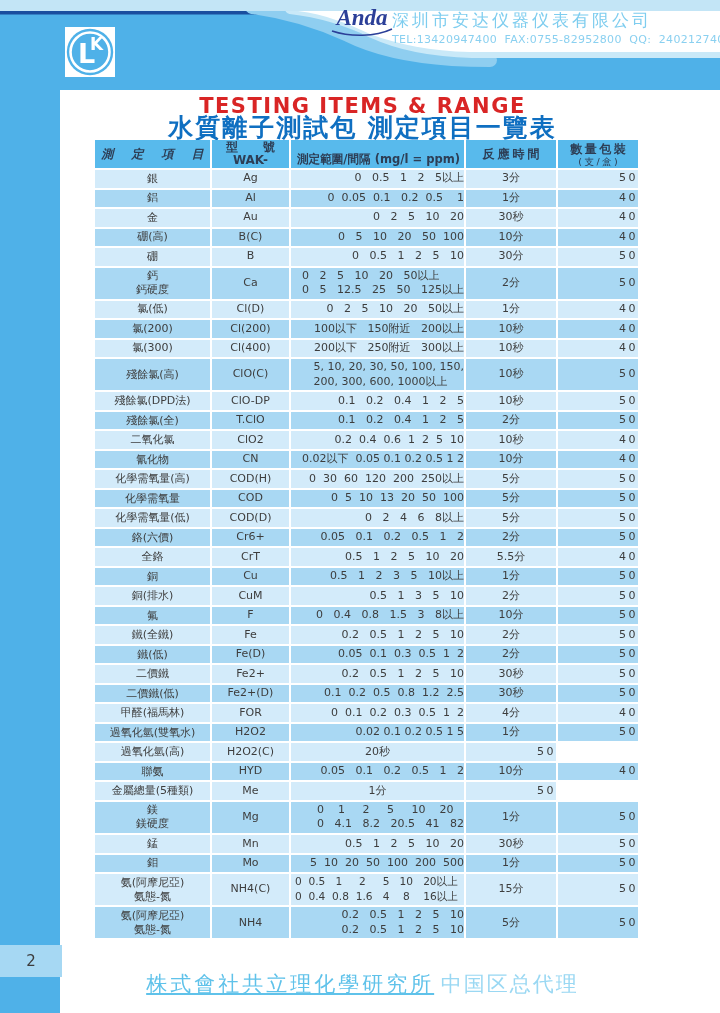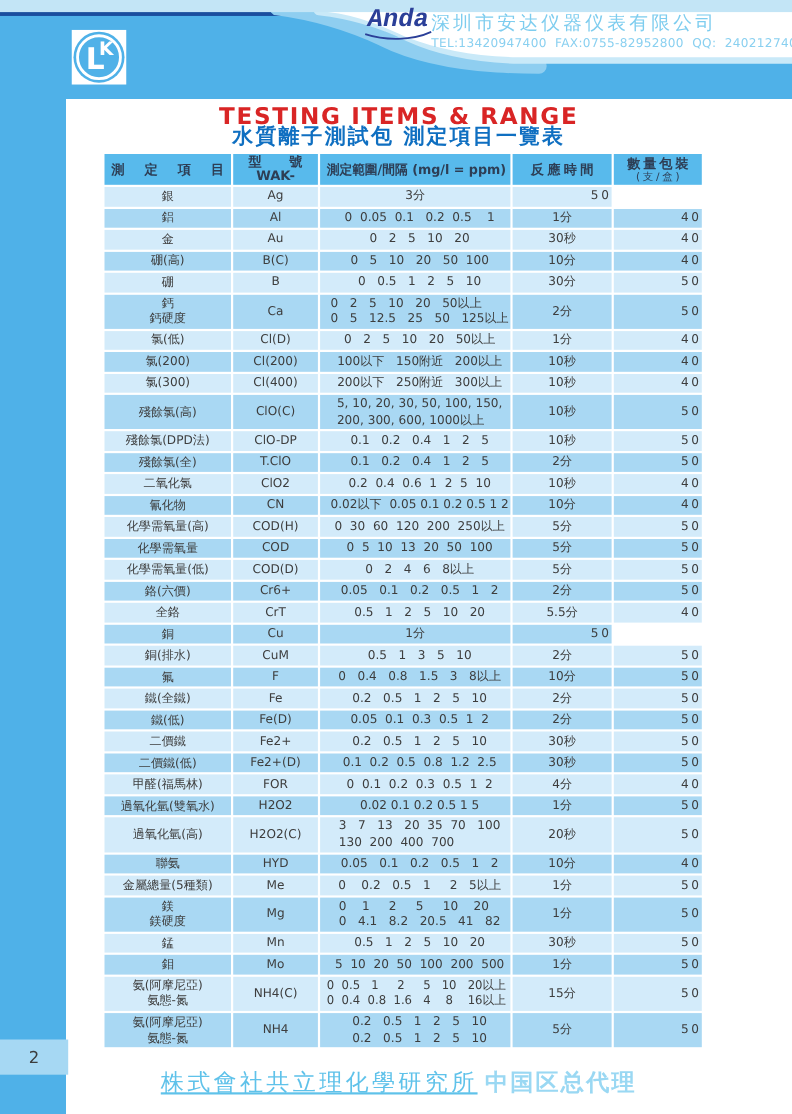--- a/index.html
+++ b/index.html
@@ -25,7 +25,7 @@
 
   
   .brand { position:absolute; left:327px; top:6px; width:70px; text-align:center;
-           color:var(--brand_navy); font-family:Liberation Mono, monospace;
+           color:var(--brand_navy); font-family:Liberation Serif, serif;
            font-style:italic; font-weight:bold; font-size:23px; line-height:24px; }
   .brand svg { display:block; margin:-2px auto 0; }
   .fl { stroke:var(--brand_navy); stroke-width:1.6; fill:none; }

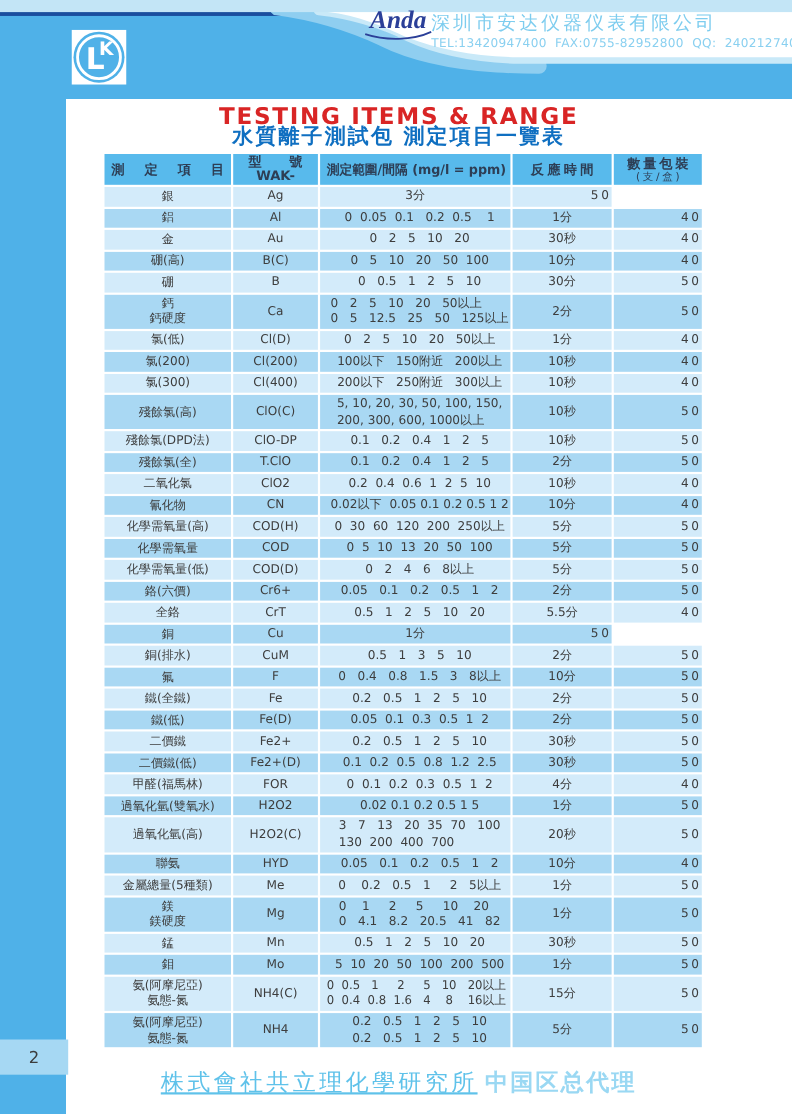--- a/index.html
+++ b/index.html
@@ -39,7 +39,7 @@
   .title-en { position:absolute; left:35px; top:4px; width:535px; text-align:center;
               color:var(--title_red); font-size:21px; font-weight:bold; letter-spacing:1.5px; }
   .title-zh { position:absolute; left:35px; top:21px; width:535px; text-align:center;
-              color:var(--title_blue); font-size:19px; font-weight:bold; letter-spacing:2px; }
+              color:var(--title_blue); font-size:25px; font-weight:bold; letter-spacing:2px; }
 
   
   .table { position:absolute; left:35px; top:50px; width:535px; }

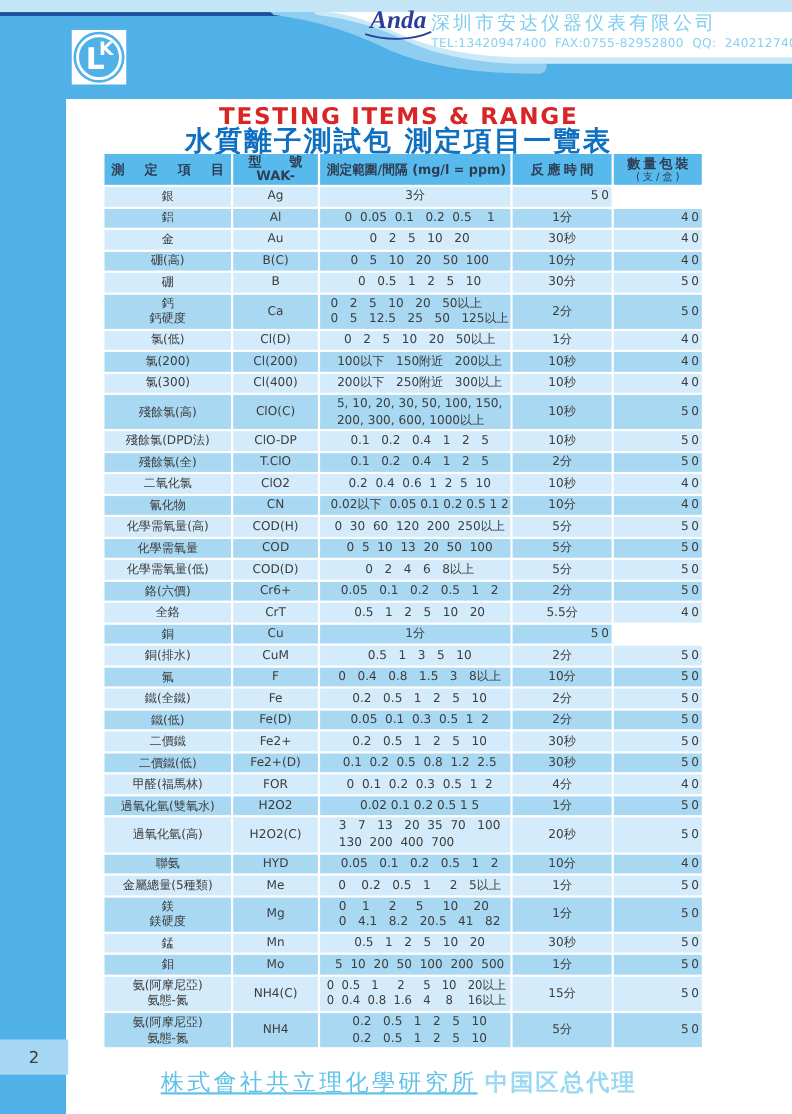--- a/index.html
+++ b/index.html
@@ -48,7 +48,7 @@
           font-size:11px; line-height:14.6px; color:var(--cell_text); min-height:17.5px; padding:1px 0; }
   .thead .cell { background:var(--header_bg); min-height:28px; color:var(--header_text);
                  font-weight:bold; font-size:12px; flex-direction:column; white-space:pre; }
-  .thead .c-item { letter-spacing:7px; text-indent:7px; }
+  .thead .c-item { letter-spacing:7px; text-indent:7px;font-style:italic; }
   .thead .c-time { letter-spacing:3px; text-indent:3px; }
   .thead .small { font-size:9.5px; line-height:11px; font-weight:normal; }
   .thead .h2 { line-height:13px; }

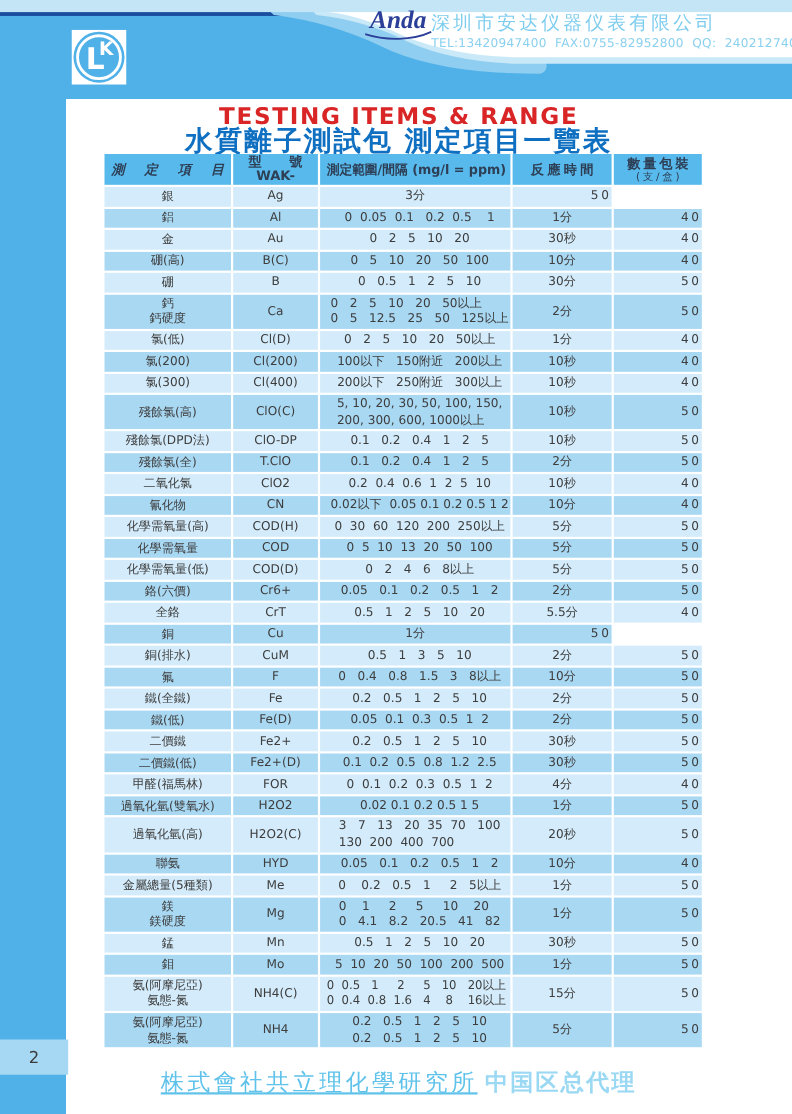--- a/index.html
+++ b/index.html
@@ -55,7 +55,7 @@
   .l .cell { background:var(--row_light); }
   .m .cell { background:var(--row_medium); }
   .c-item { white-space:pre-line; line-height:14px; }
-  .c-range { justify-content:center; text-align:left; padding-left:8px; white-space:pre; overflow:hidden; }
+  .c-range { justify-content:flex-end; text-align:left; padding-left:8px; white-space:pre; overflow:hidden; }
   .c-range .fit { display:inline-block; transform-origin:left center; white-space:pre; }
   .c-qty { letter-spacing:2.5px; text-indent:2.5px;justify-content:flex-end; }
 

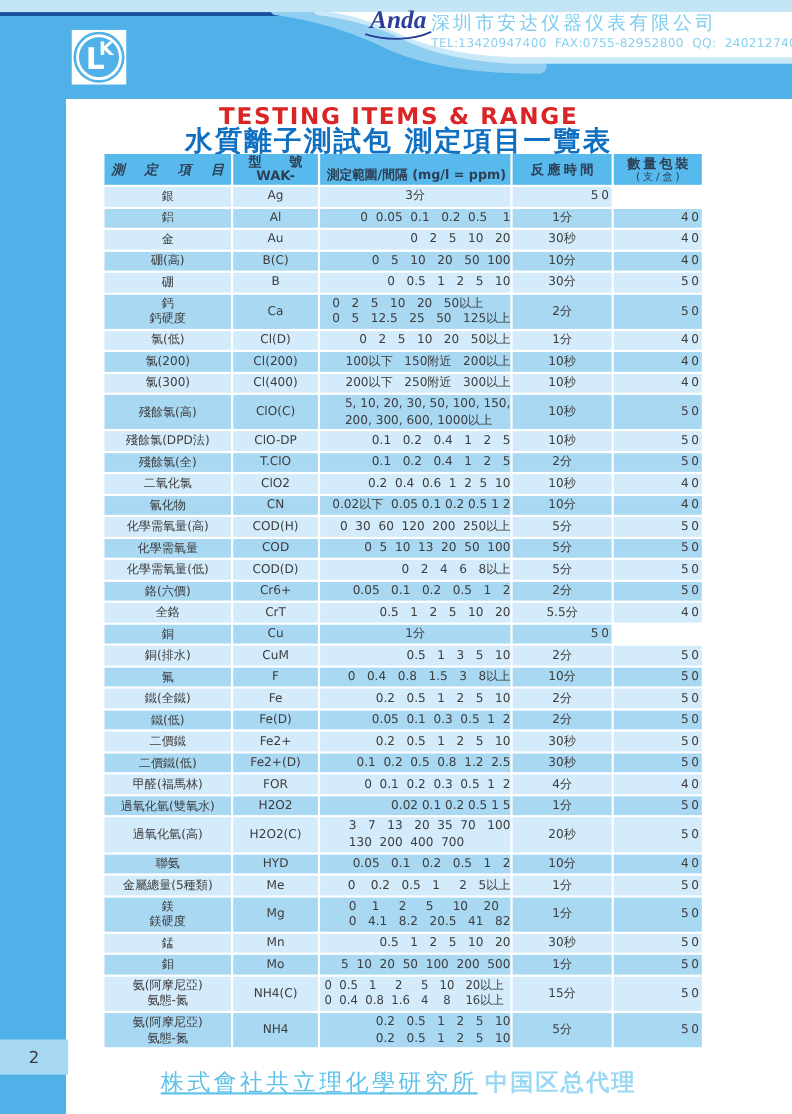--- a/index.html
+++ b/index.html
@@ -122,6 +122,7 @@
           <div class="row l">
             <div class="cell c-item">銀</div>
             <div class="cell c-model">Ag</div>
+            <div class="cell c-range"><span class="fit">0   0.5   1   2   5以上</span></div>
             <div class="cell c-time">3分</div>
             <div class="cell c-qty">50</div>
           </div>

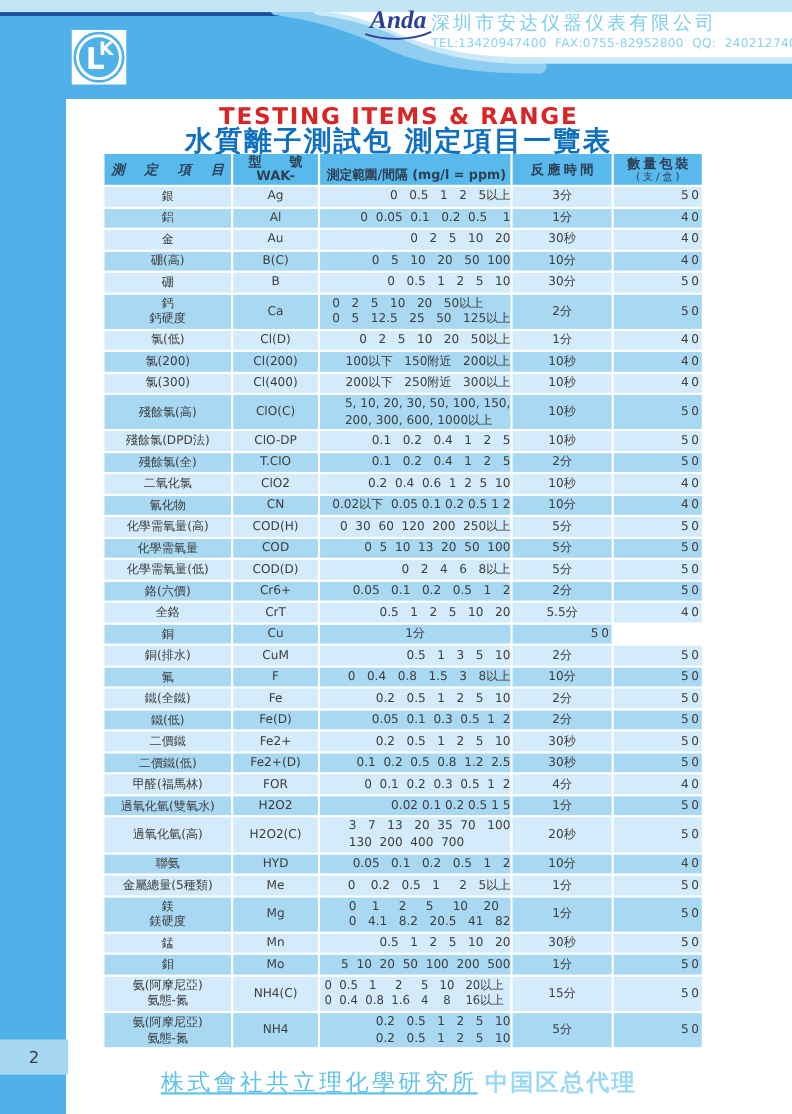--- a/index.html
+++ b/index.html
@@ -258,6 +258,7 @@
           <div class="row m">
             <div class="cell c-item">銅</div>
             <div class="cell c-model">Cu</div>
+            <div class="cell c-range"><span class="fit">0.5   1   2   3   5   10以上</span></div>
             <div class="cell c-time">1分</div>
             <div class="cell c-qty">50</div>
           </div>

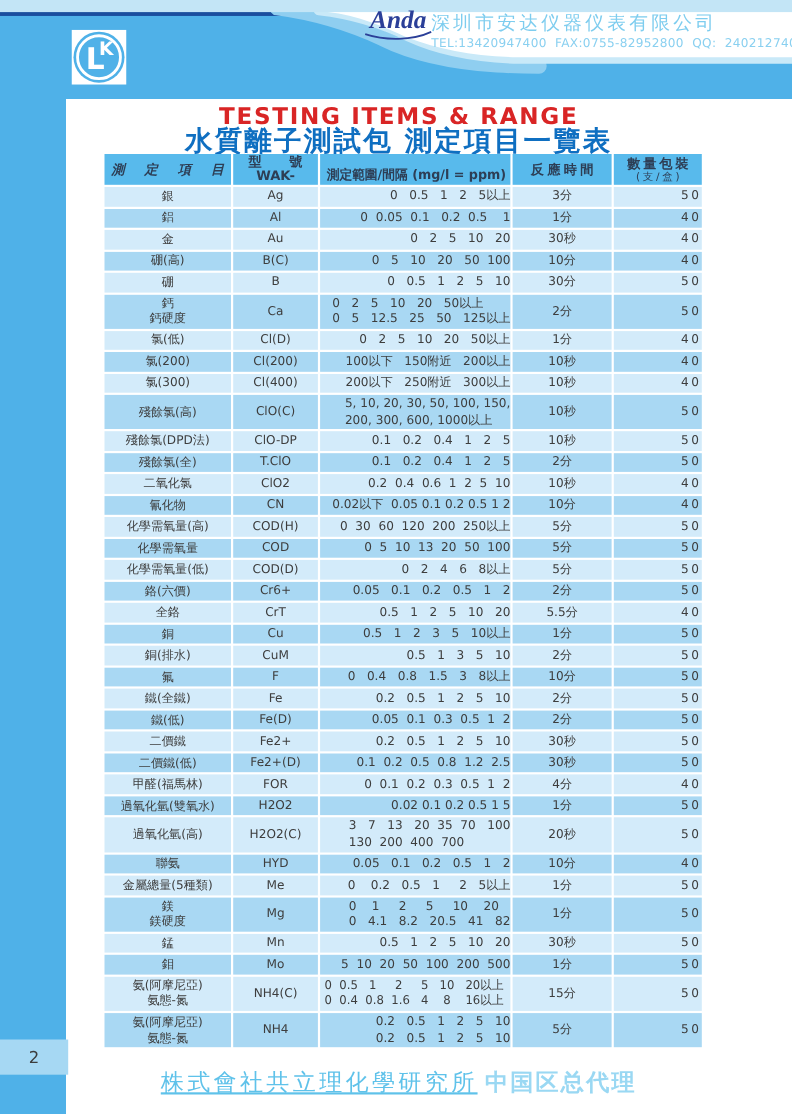--- a/index.html
+++ b/index.html
@@ -321,8 +321,6 @@
           <div class="row l">
             <div class="cell c-item">過氧化氫(高)</div>
             <div class="cell c-model">H2O2(C)</div>
-            <div class="cell c-range"><span class="fit">3   7   13   20  35  70   100
-130  200  400  700</span></div>
             <div class="cell c-time">20秒</div>
             <div class="cell c-qty">50</div>
           </div>

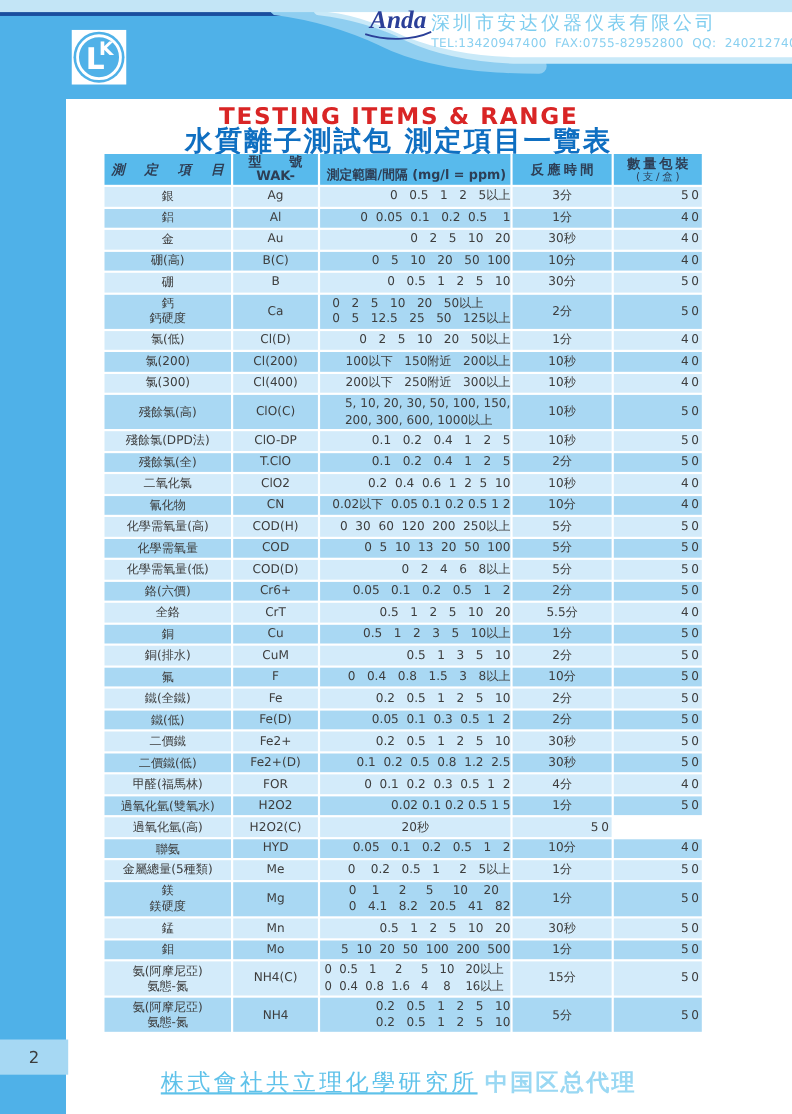--- a/index.html
+++ b/index.html
@@ -334,7 +334,6 @@
           <div class="row l">
             <div class="cell c-item">金屬總量(5種類)</div>
             <div class="cell c-model">Me</div>
-            <div class="cell c-range"><span class="fit">0    0.2   0.5   1     2   5以上</span></div>
             <div class="cell c-time">1分</div>
             <div class="cell c-qty">50</div>
           </div>

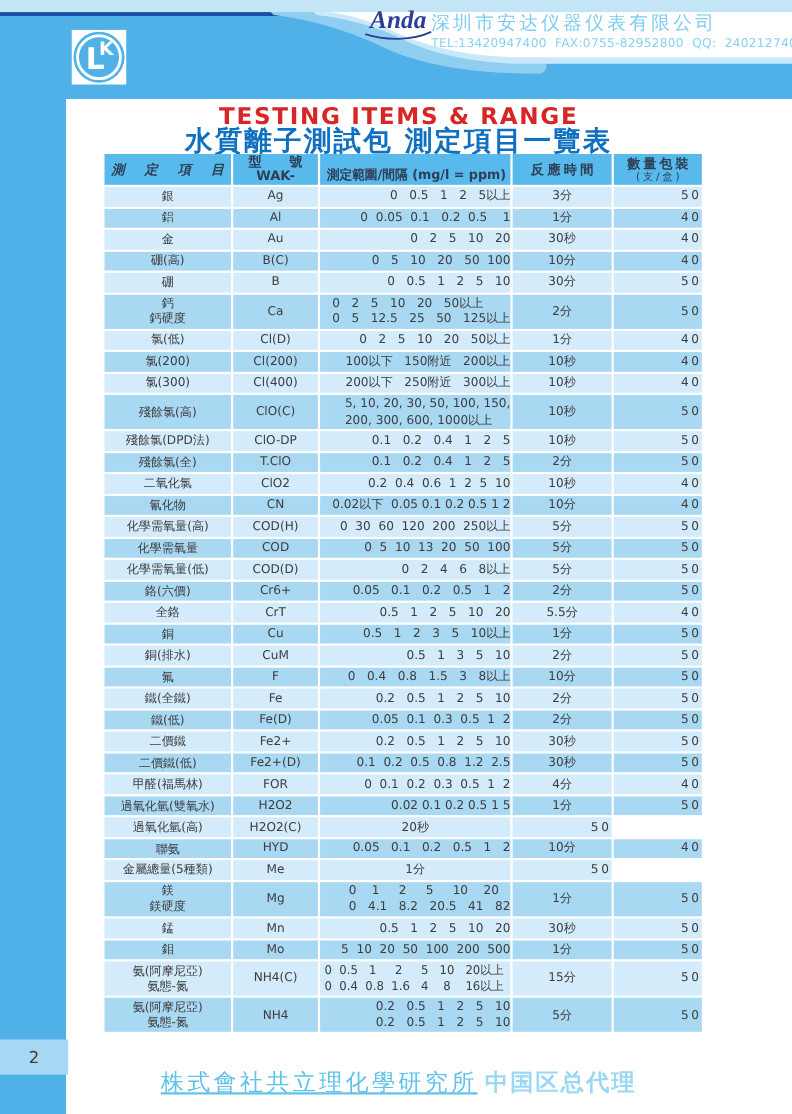--- a/index.html
+++ b/index.html
@@ -66,7 +66,7 @@
   .footer { position:absolute; left:35px; top:880px; width:535px; text-align:center;
             font-family:"DejaVu Serif", serif; font-size:21px; white-space:nowrap; }
   .f-main { color:var(--footer_main); letter-spacing:3px;text-decoration:underline; }
-  .f-sub { color:var(--footer_sub); letter-spacing:2px;font-weight:bold; }
+  .f-sub { color:var(--footer_sub); letter-spacing:2px; }
 </style>
 </head>
 <body>

